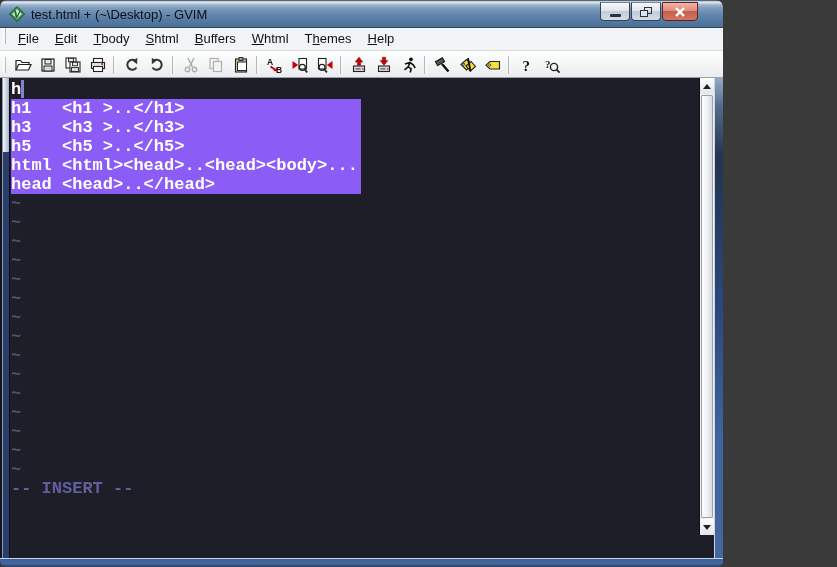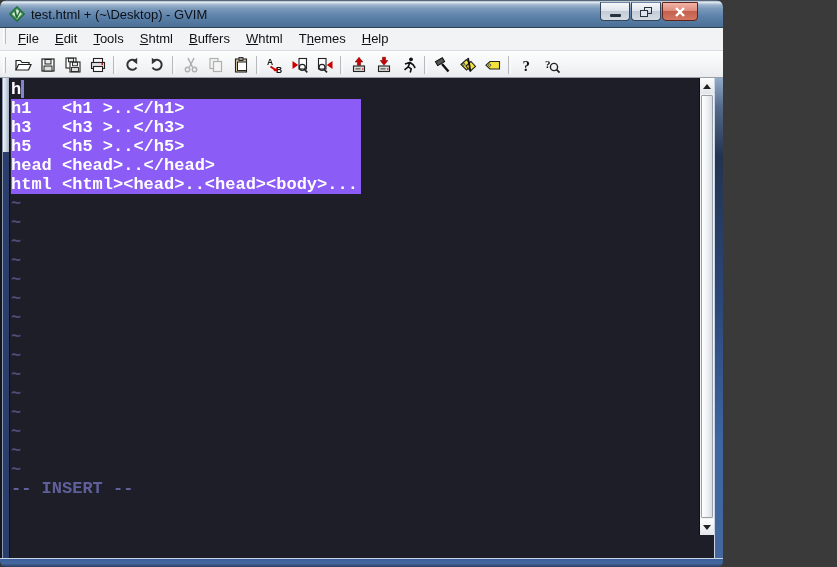--- a/index.html
+++ b/index.html
@@ -109,7 +109,7 @@
     <div class="grip"></div>
     <div class="menu-item"><span></span><span class="mn">F</span><span>ile</span></div>
     <div class="menu-item"><span></span><span class="mn">E</span><span>dit</span></div>
-    <div class="menu-item"><span></span><span class="mn">T</span><span>ools</span></div>
+    <div class="menu-item"><span></span><span class="mn">T</span><span>body</span></div>
     <div class="menu-item"><span></span><span class="mn">S</span><span>html</span></div>
     <div class="menu-item"><span></span><span class="mn">B</span><span>uffers</span></div>
     <div class="menu-item"><span></span><span class="mn">W</span><span>html</span></div>

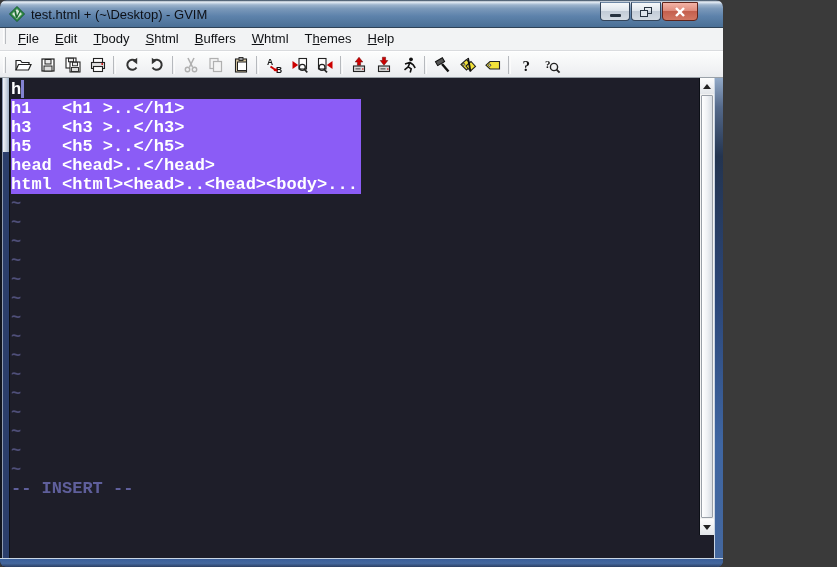--- a/index.html
+++ b/index.html
@@ -292,8 +292,8 @@
       <div class="line pm">h1   &lt;h1 &gt;..&lt;/h1&gt;</div>
       <div class="line pm">h3   &lt;h3 &gt;..&lt;/h3&gt;</div>
       <div class="line pm">h5   &lt;h5 &gt;..&lt;/h5&gt;</div>
+      <div class="line pm">html &lt;html&gt;&lt;head&gt;..&lt;head&gt;&lt;body&gt;...</div>
       <div class="line pm">head &lt;head&gt;..&lt;/head&gt;</div>
-      <div class="line pm">html &lt;html&gt;&lt;head&gt;..&lt;head&gt;&lt;body&gt;...</div>
       <div class="line tilde">~</div>
       <div class="line tilde">~</div>
       <div class="line tilde">~</div>

